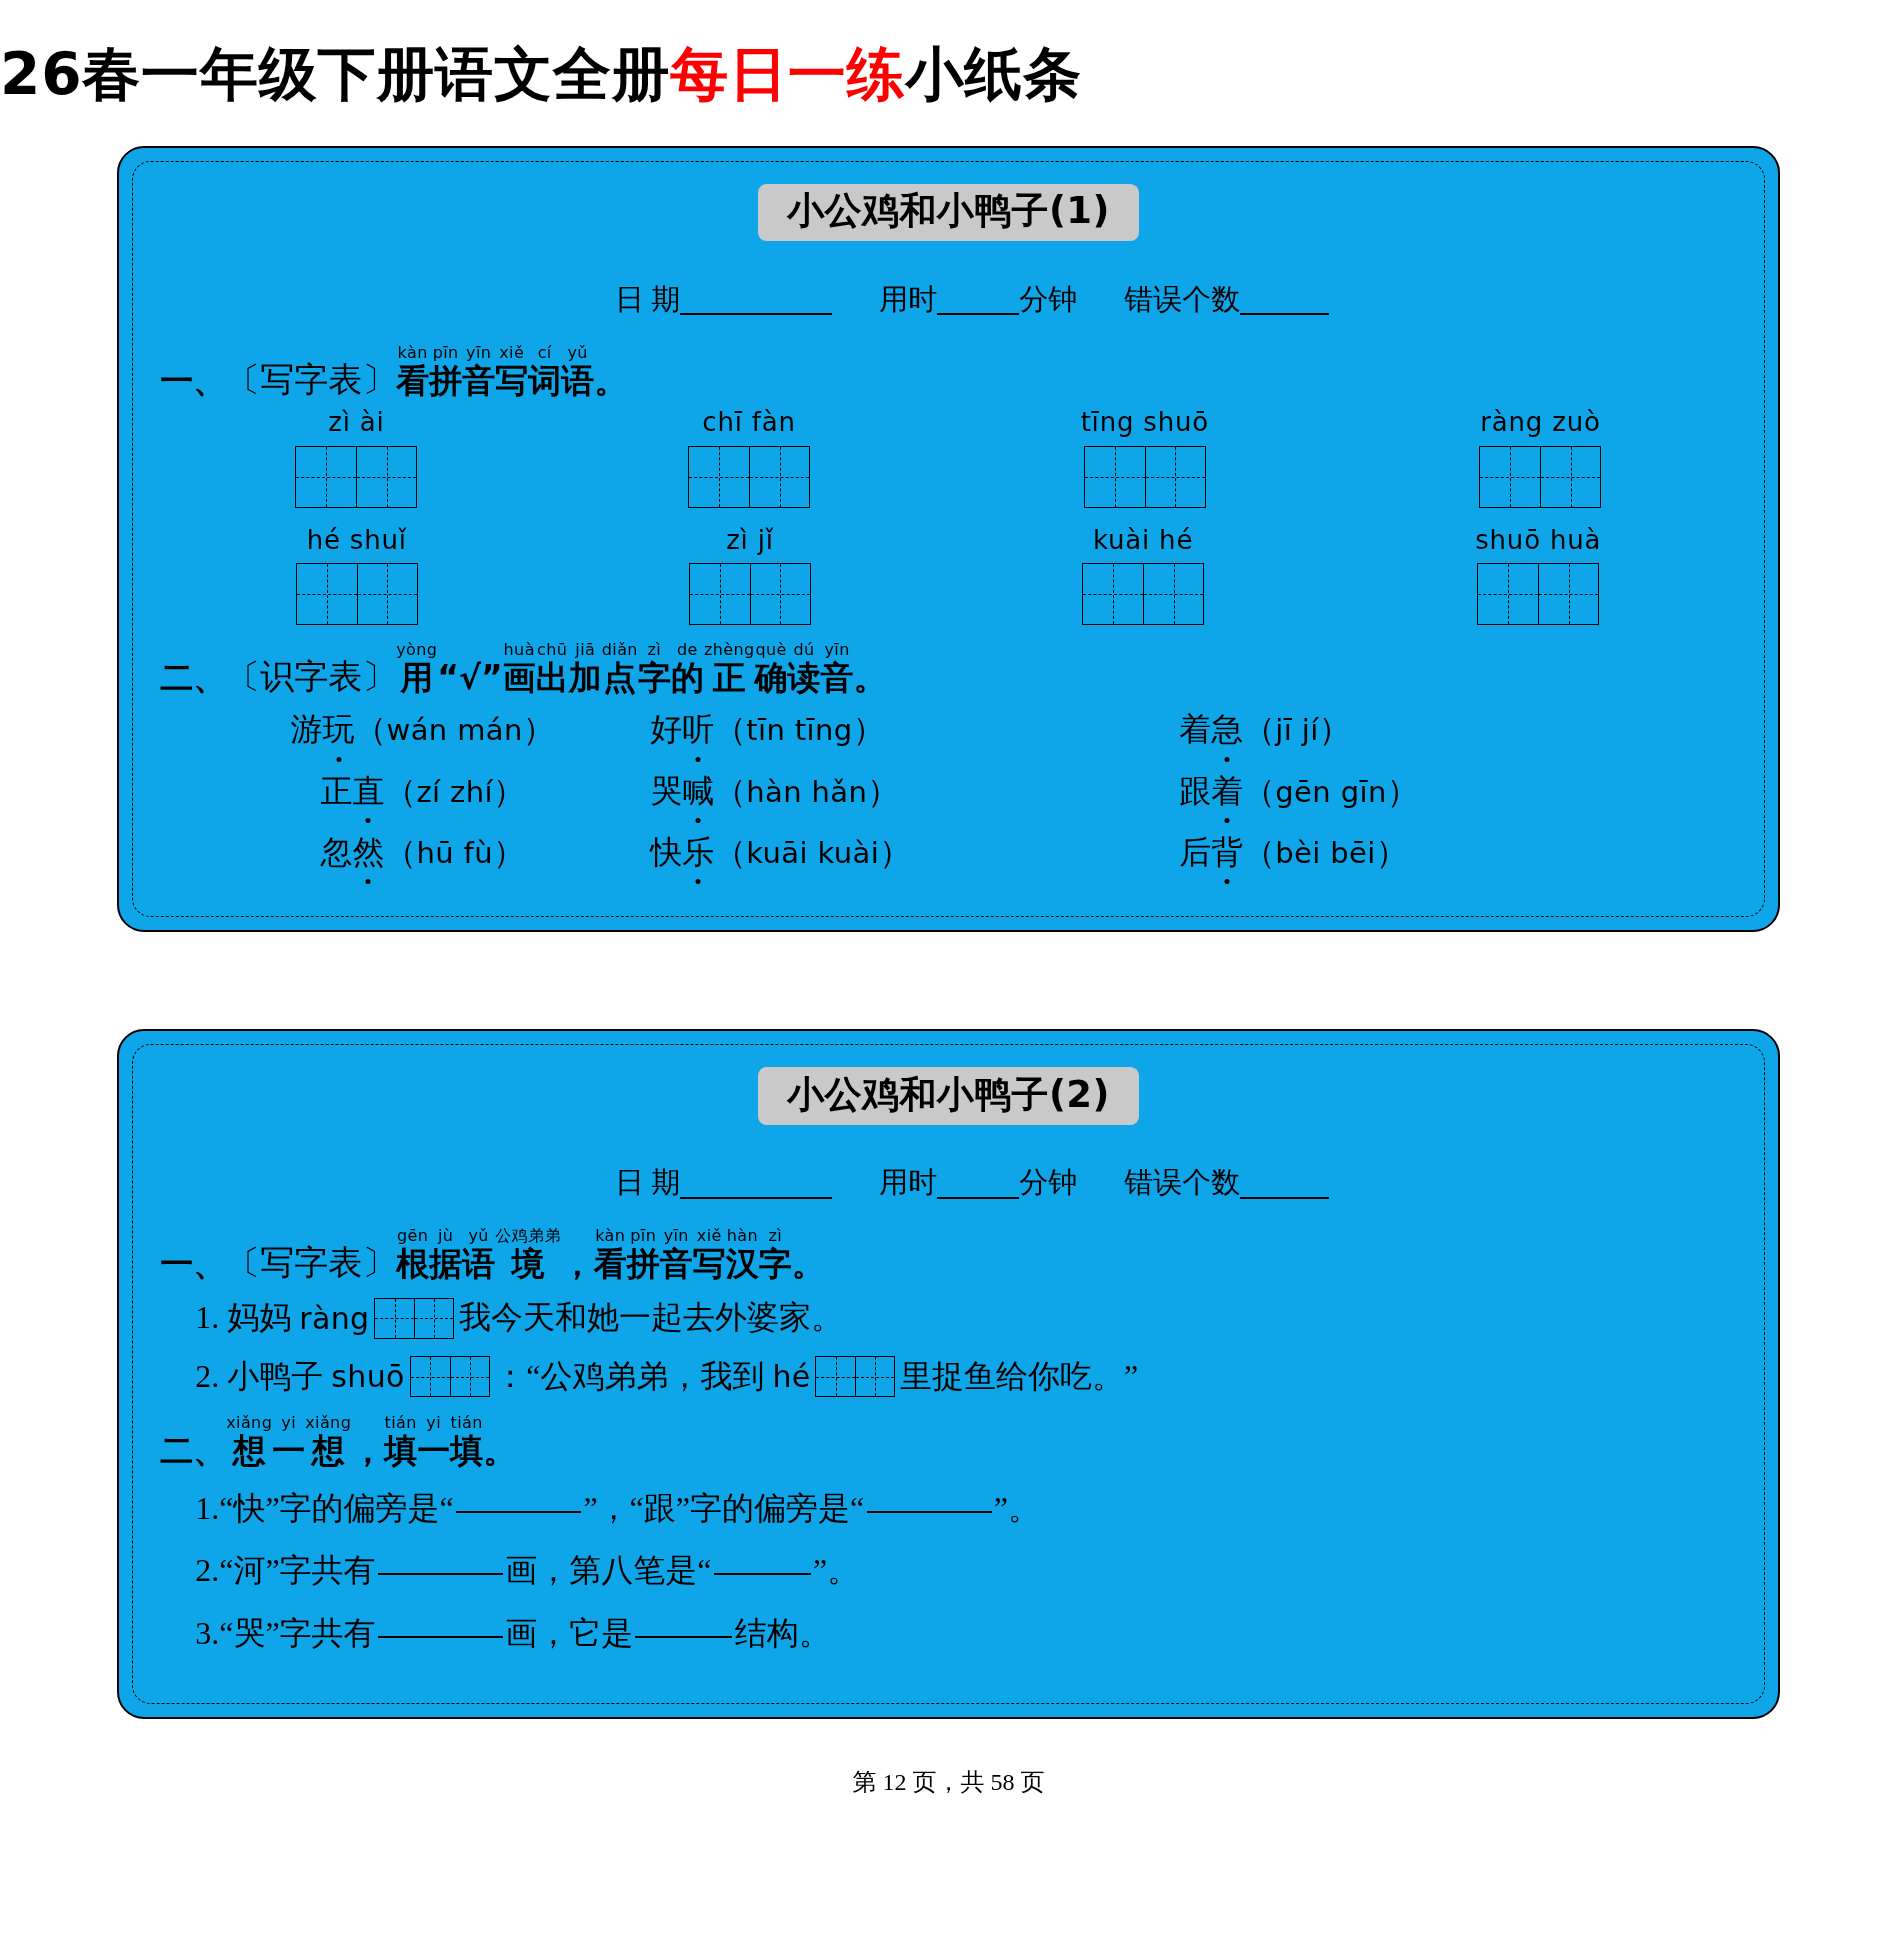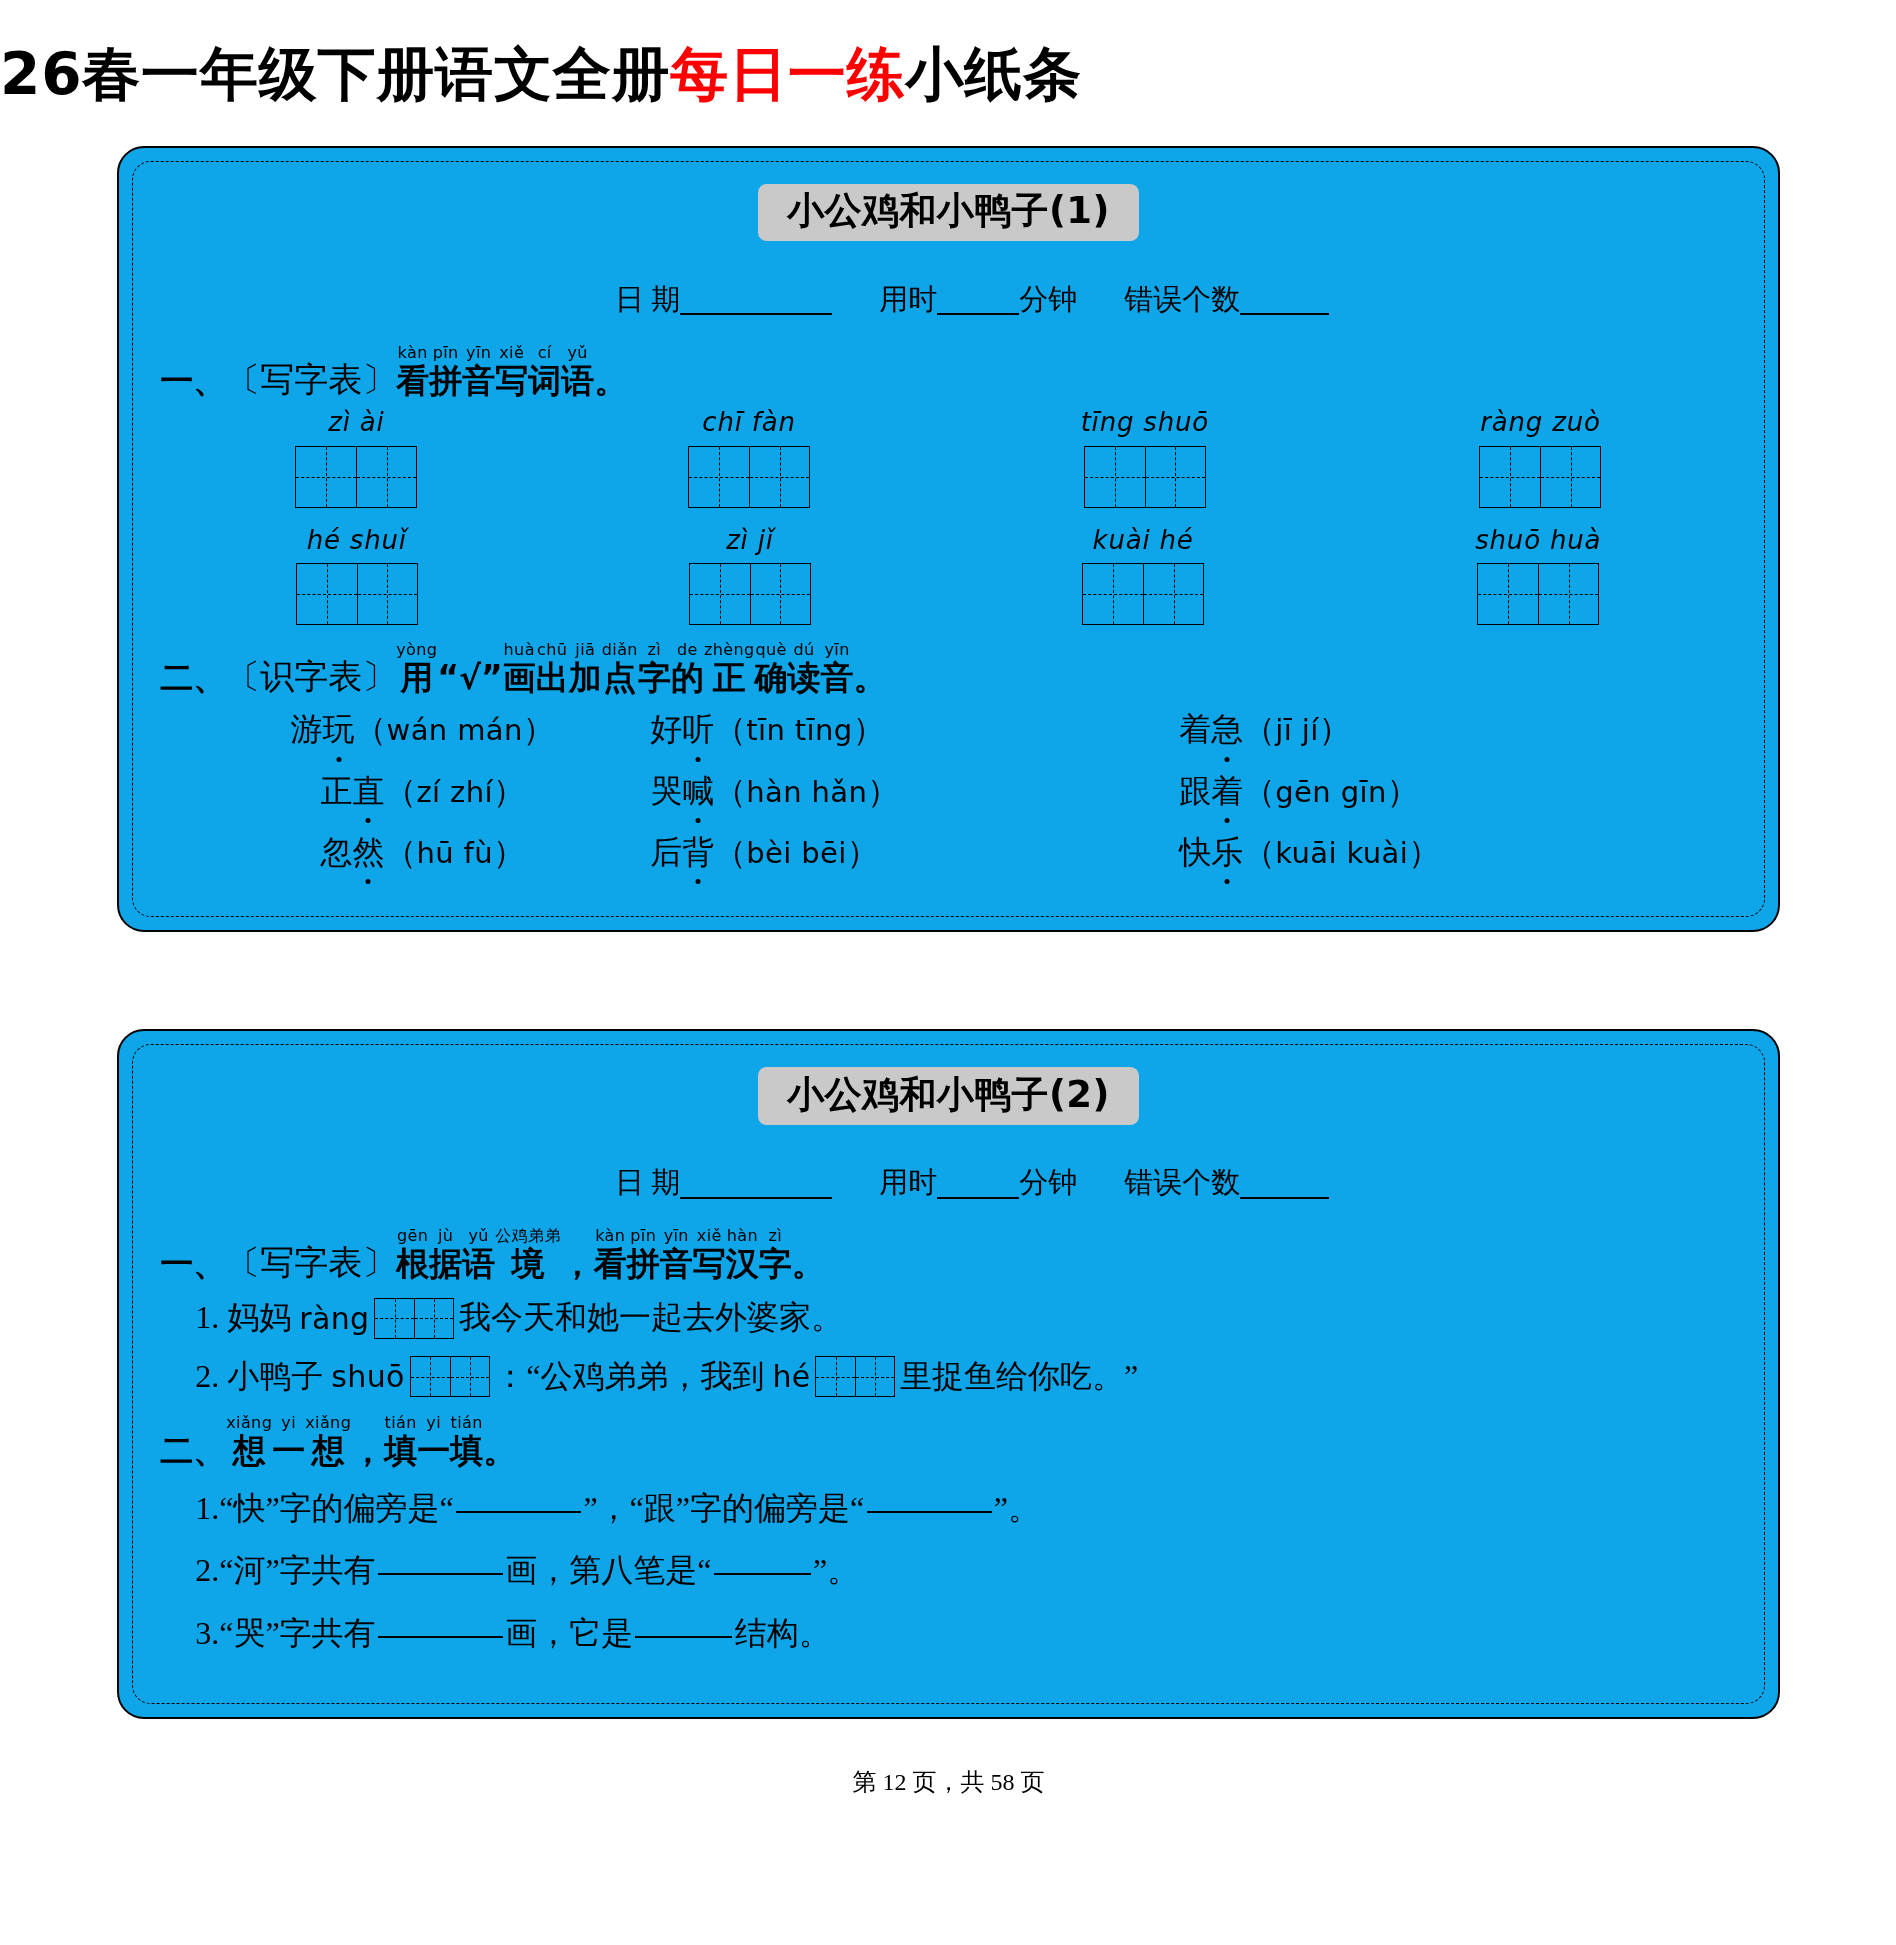--- a/index.html
+++ b/index.html
@@ -123,7 +123,6 @@
     justify-content: space-around;
     align-items: flex-end;
     margin-bottom: 17px;
-    font-style: italic;
   }
   .grid-cell { display: flex; flex-direction: column; align-items: center; }
   .grid-py {

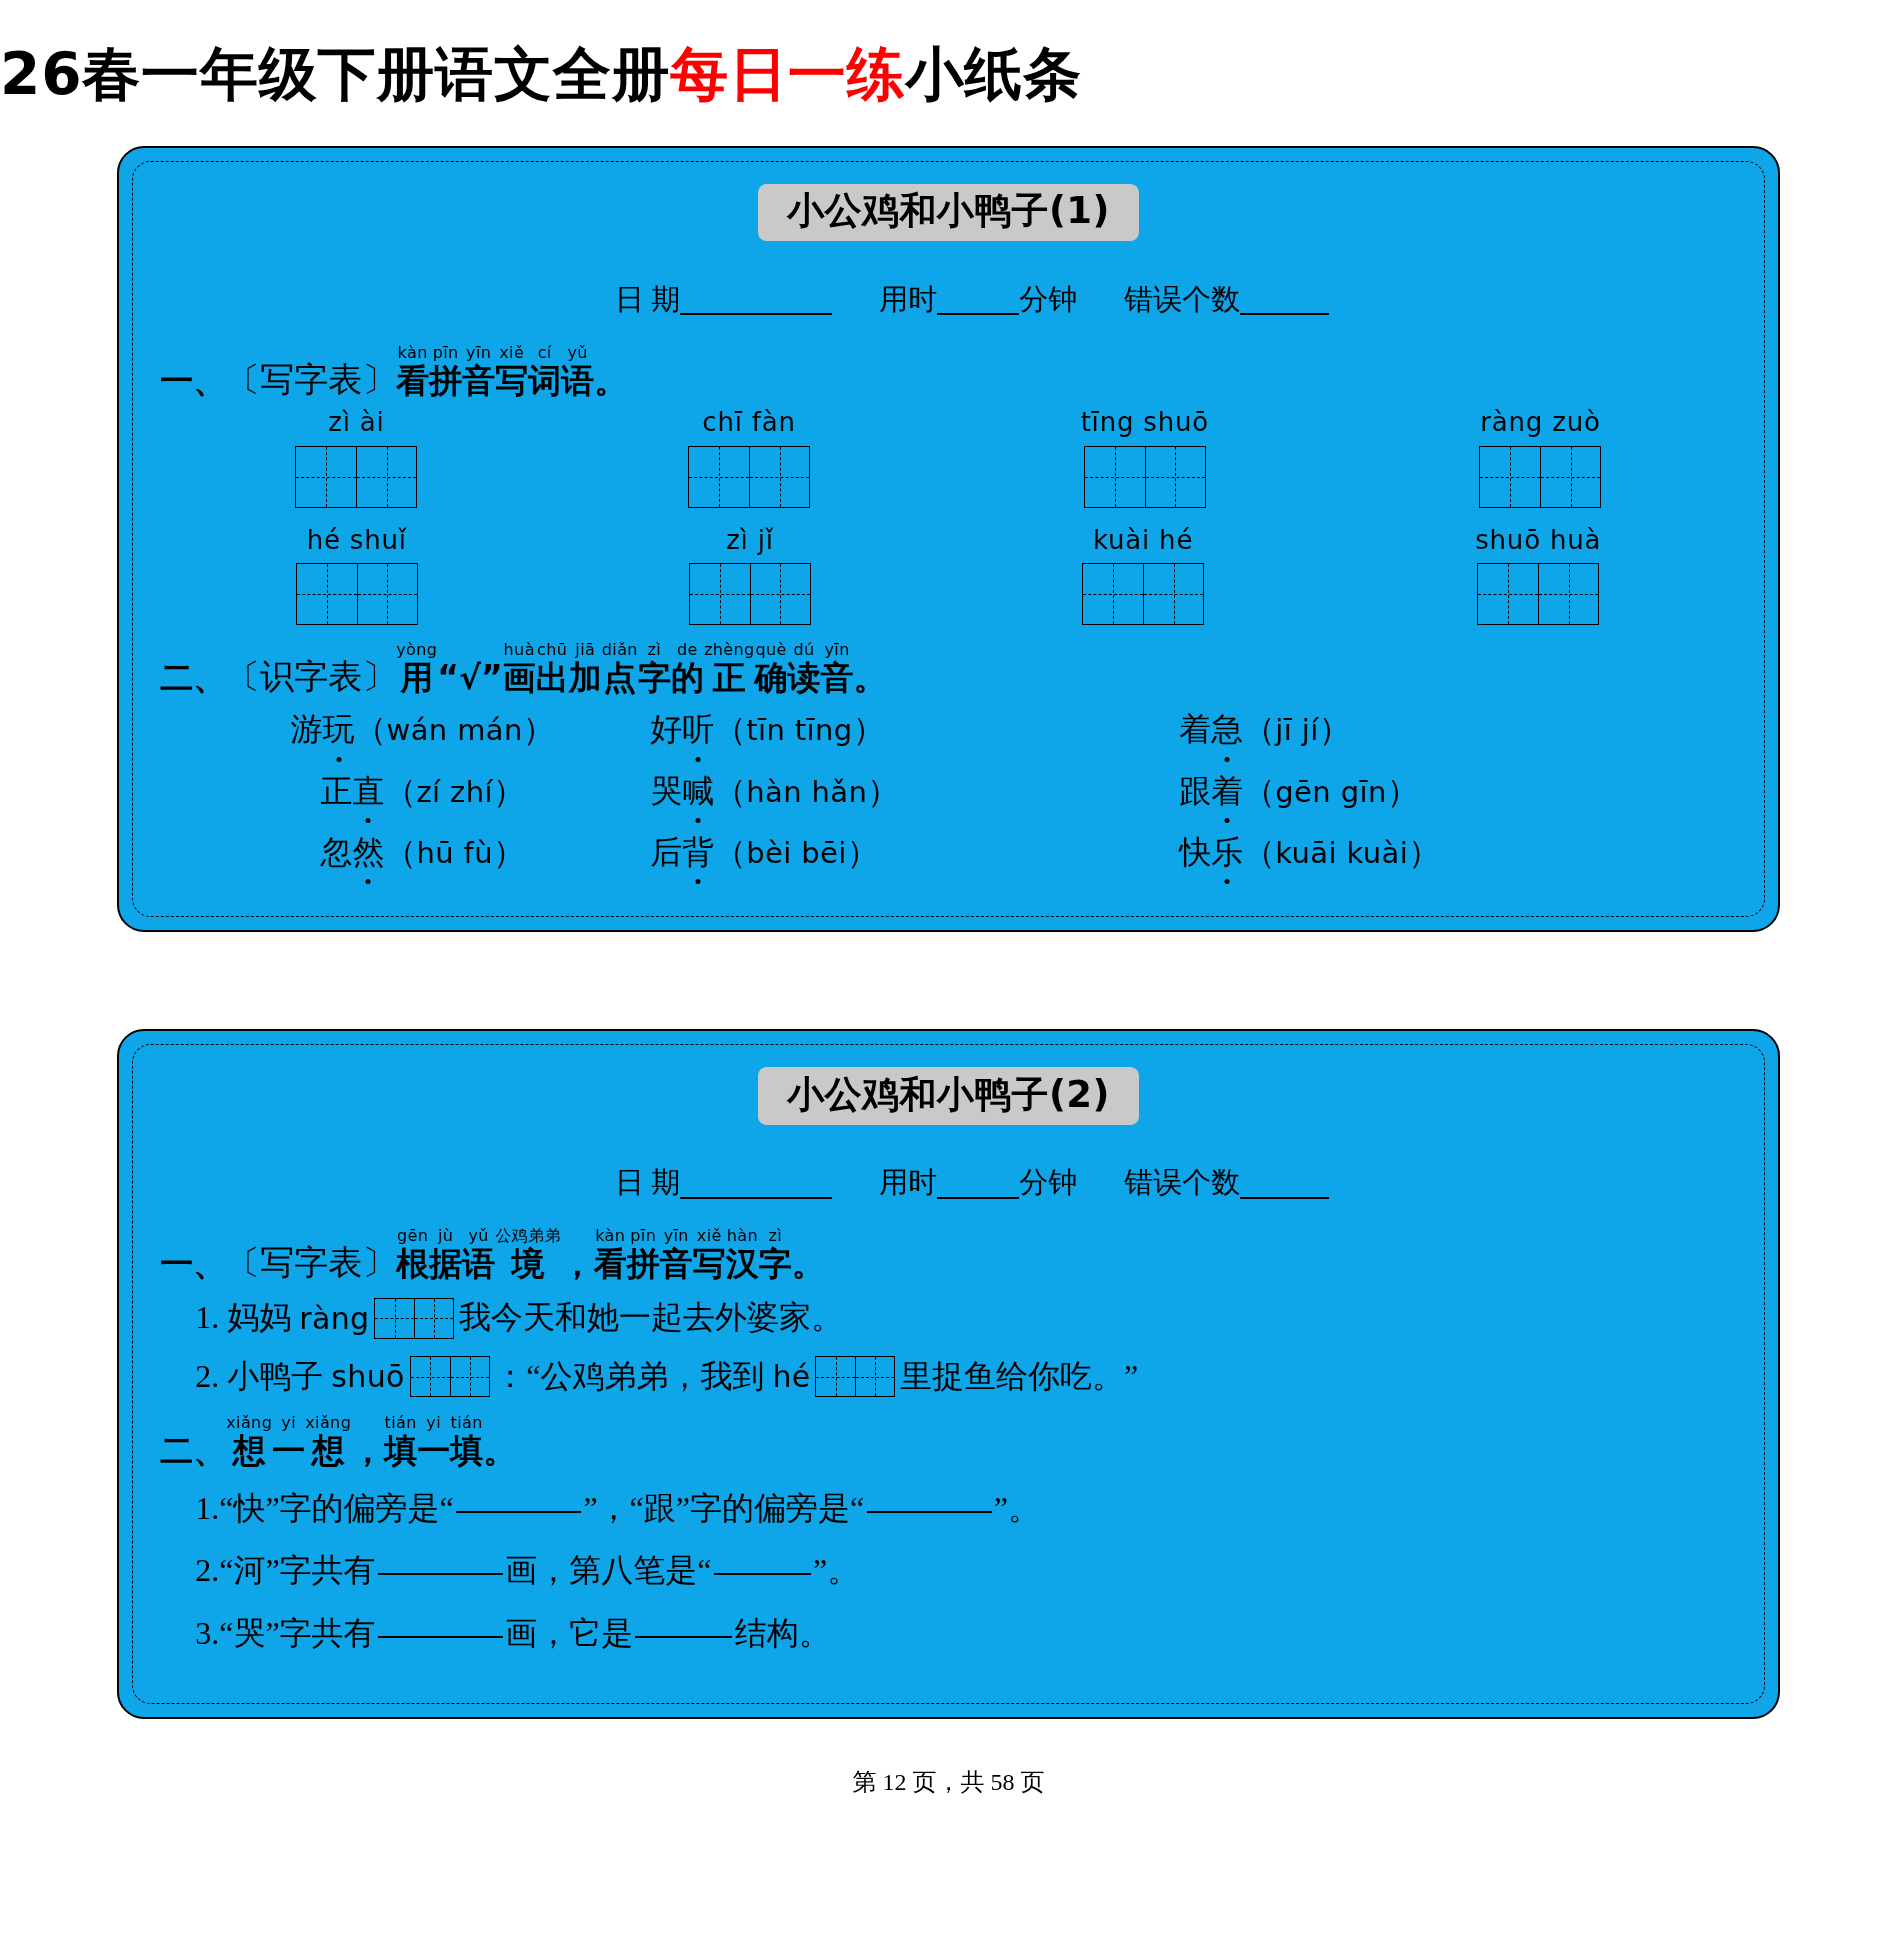--- a/index.html
+++ b/index.html
@@ -420,8 +420,8 @@
         </div>
         <div class="choice-row">
           <div class="choice-item"><span>忽</span><span class="dotted-char">然</span>（<span class="py-inline">hū  fù</span>）</div>
+          <div class="choice-item"><span>快</span><span class="dotted-char">乐</span>（<span class="py-inline">kuāi kuài</span>）</div>
           <div class="choice-item"><span>后</span><span class="dotted-char">背</span>（<span class="py-inline">bèi  bēi</span>）</div>
-          <div class="choice-item"><span>快</span><span class="dotted-char">乐</span>（<span class="py-inline">kuāi kuài</span>）</div>
         </div>
       </div>
 

